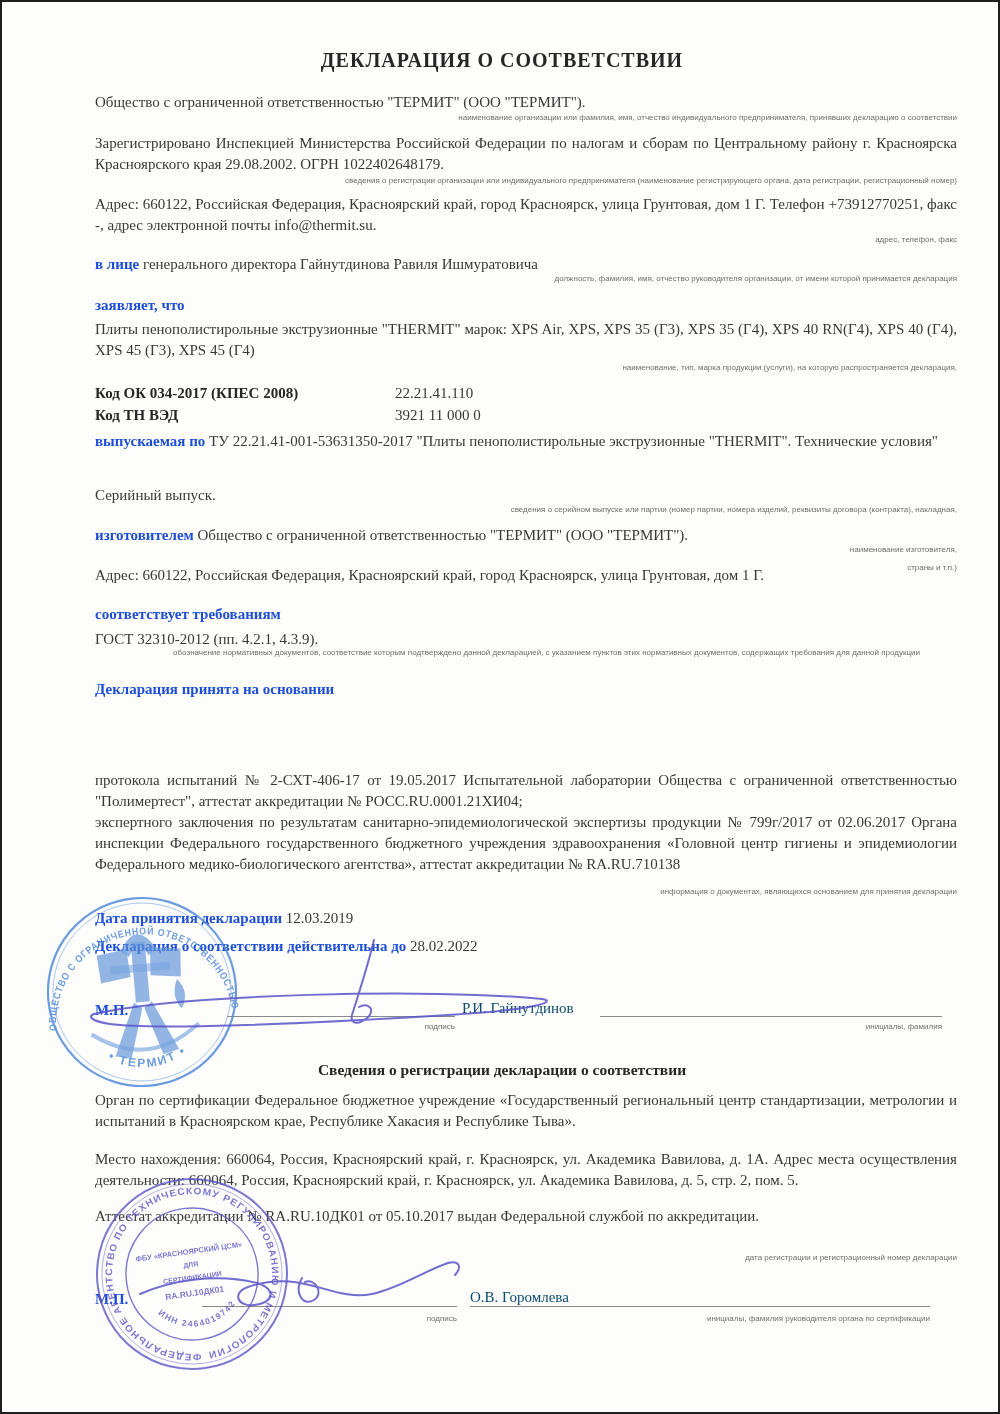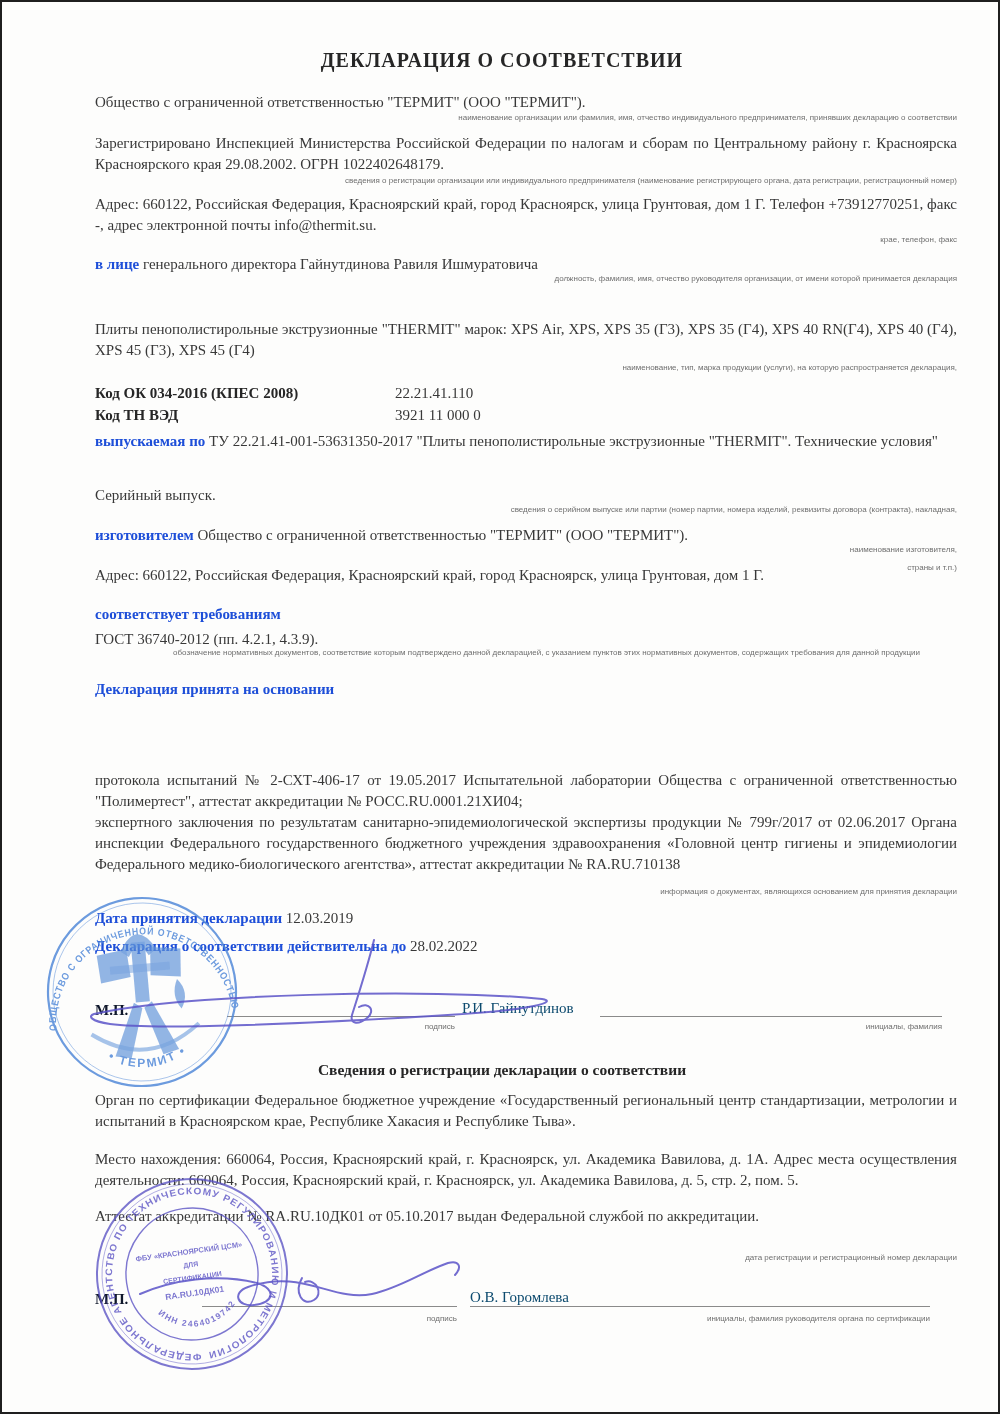--- a/index.html
+++ b/index.html
@@ -41,7 +41,7 @@
   <div class="cap" style="top:173px">сведения о регистрации организации или индивидуального предпринимателя (наименование регистрирующего органа, дата регистрации, регистрационный номер)</div>
 
   <div class="line just" style="top:192px">Адрес: 660122, Российская Федерация, Красноярский край, город Красноярск, улица Грунтовая, дом 1 Г. Телефон +73912770251, факс -, адрес электронной почты info@thermit.su.</div>
-  <div class="cap" style="top:232px">крае, телефон, факс</div>
+  <div class="cap" style="top:232px">адрес, телефон, факс</div>
 
   <div class="line" style="top:252px"><span class="b">в лице</span><span> генерального директора Гайнутдинова Равиля Ишмуратовича</span></div>
   <div class="cap" style="top:271px">должность, фамилия, имя, отчество руководителя организации, от имени которой принимается декларация</div>

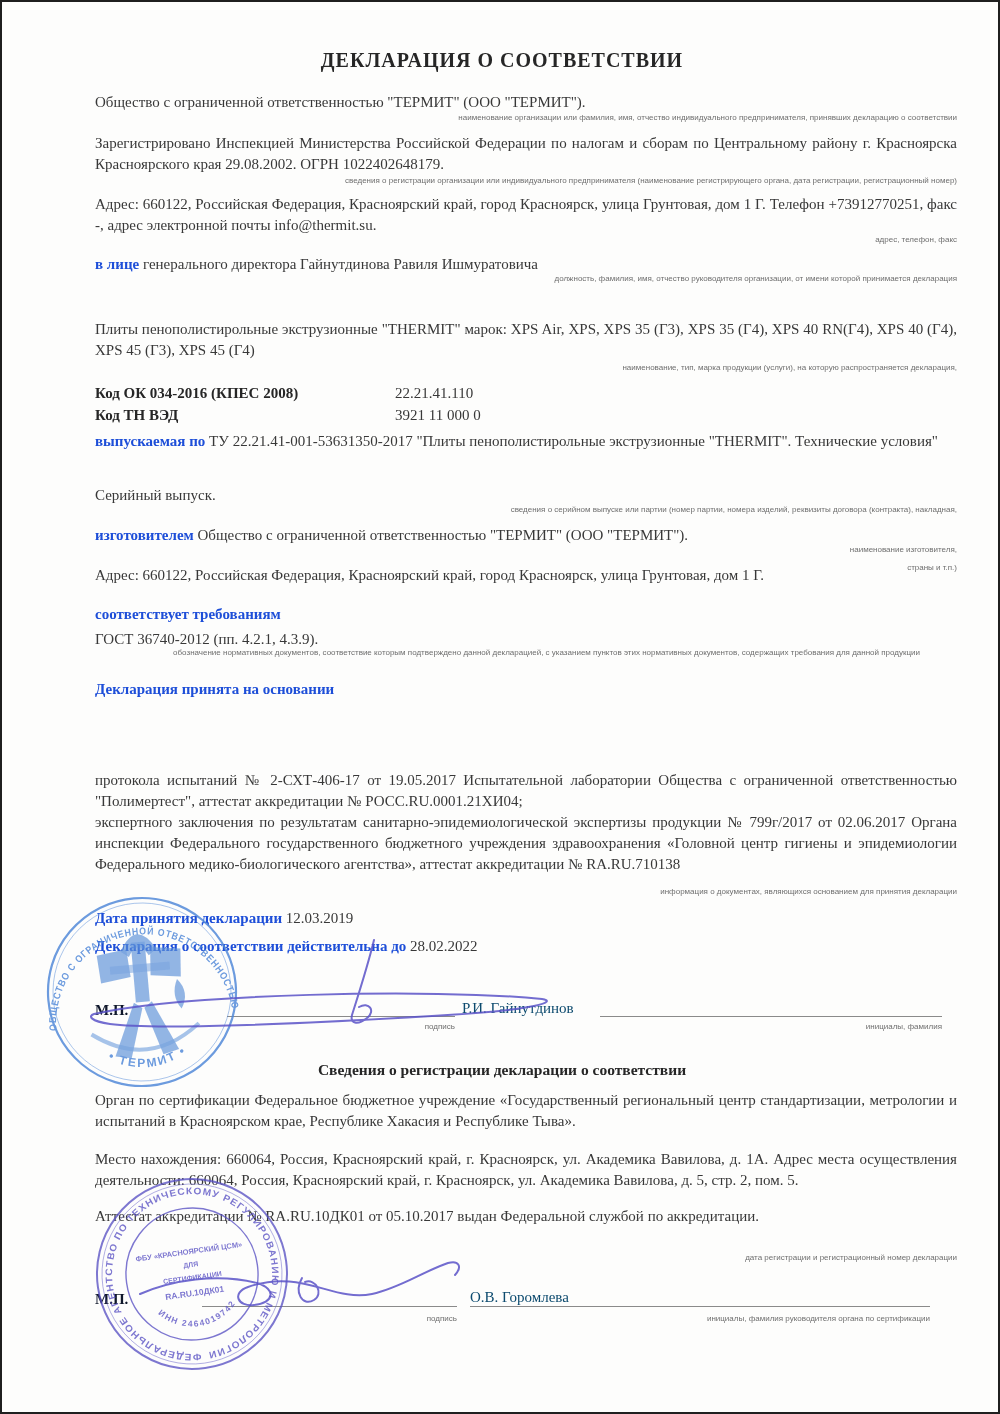--- a/index.html
+++ b/index.html
@@ -46,6 +46,7 @@
   <div class="line" style="top:252px"><span class="b">в лице</span><span> генерального директора Гайнутдинова Равиля Ишмуратовича</span></div>
   <div class="cap" style="top:271px">должность, фамилия, имя, отчество руководителя организации, от имени которой принимается декларация</div>
 
+  <div class="line b" style="top:293px">заявляет, что</div>
 
   <div class="line just" style="top:317px">Плиты пенополистирольные экструзионные "THERMIT" марок: XPS Air, XPS, XPS 35 (Г3), XPS 35 (Г4), XPS 40 RN(Г4), XPS 40 (Г4), XPS 45 (Г3), XPS 45 (Г4)</div>
   <div class="cap" style="top:360px">наименование, тип, марка продукции (услуги), на которую распространяется декларация,</div>

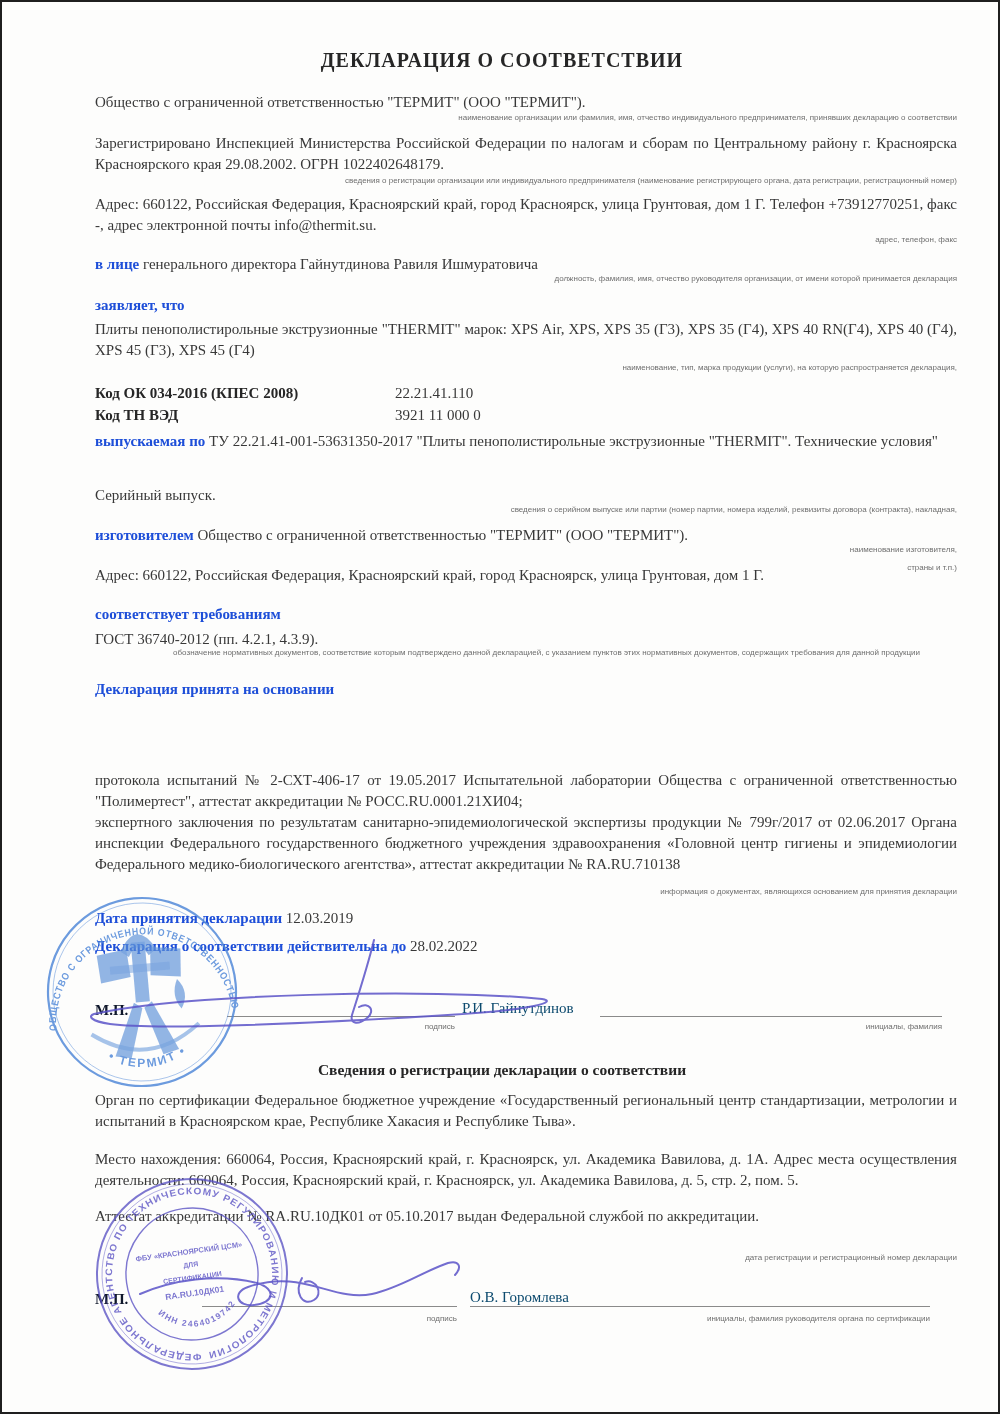--- a/index.html
+++ b/index.html
@@ -52,7 +52,7 @@
   <div class="cap" style="top:360px">наименование, тип, марка продукции (услуги), на которую распространяется декларация,</div>
 
   <div class="coderow" style="top:381px">
-    <span class="lbl">Код ОК 034-2016 (КПЕС 2008)</span>
+    <span class="lbl">Код ОК 034-2017 (КПЕС 2008)</span>
     <span>22.21.41.110</span>
   </div>
   <div class="coderow" style="top:403px">

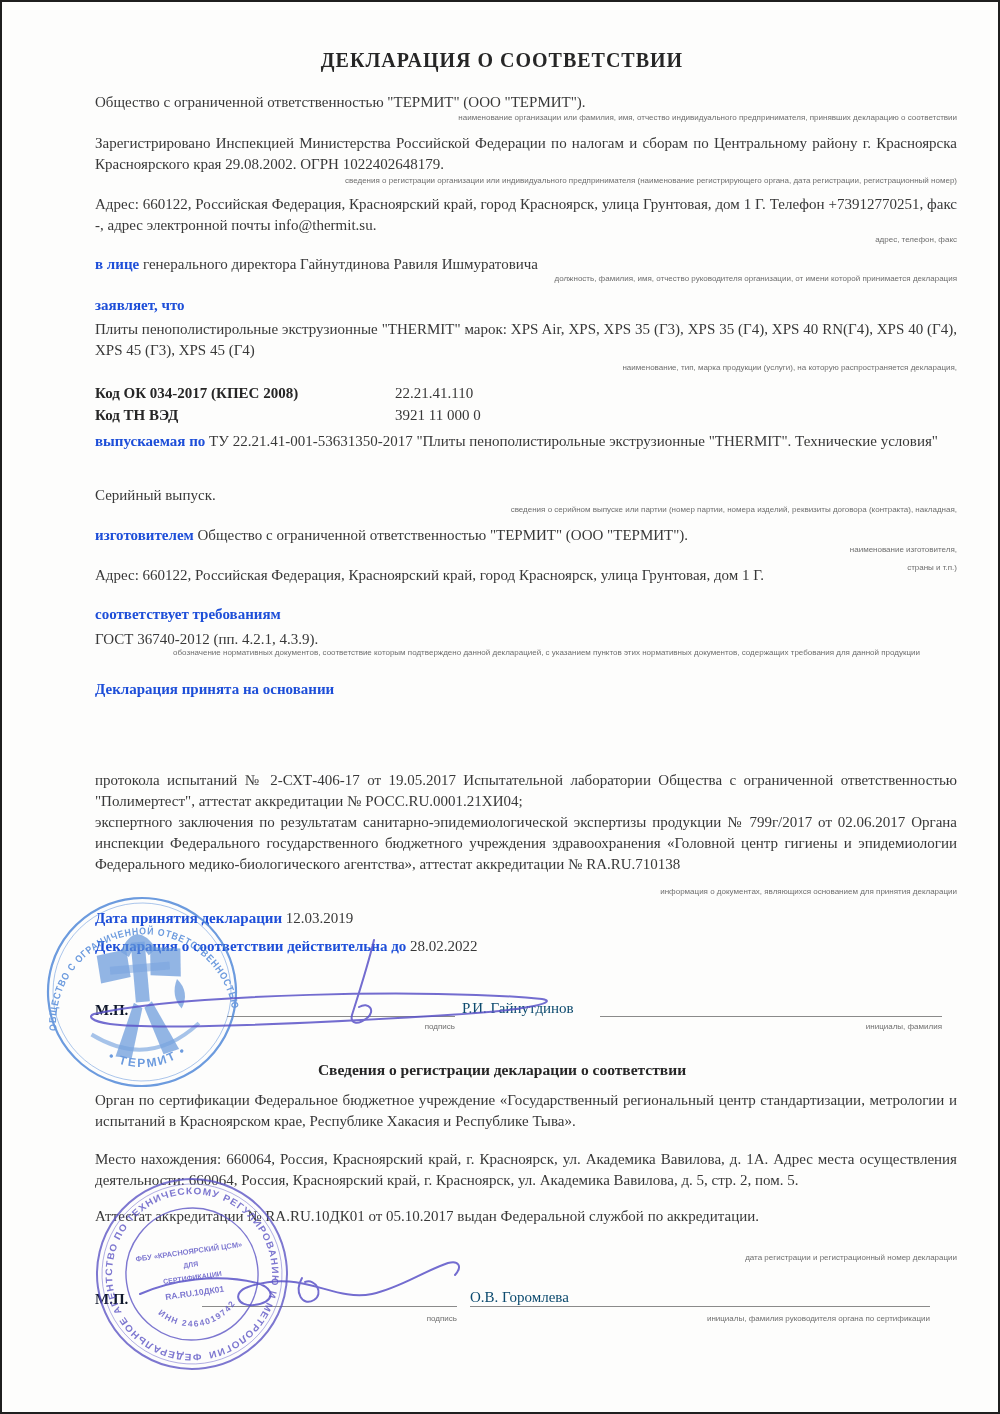--- a/index.html
+++ b/index.html
@@ -72,7 +72,7 @@
   <div class="cap" style="top:560px">страны и т.п.)</div>
 
   <div class="line b" style="top:602px">соответствует требованиям</div>
-  <div class="line" style="top:627px">ГОСТ 36740-2012 (пп. 4.2.1, 4.3.9).</div>
+  <div class="line" style="top:627px">ГОСТ 32310-2012 (пп. 4.2.1, 4.3.9).</div>
   <div class="cap" style="top:645px;left:130px;width:788px">обозначение нормативных документов, соответствие которым подтверждено данной декларацией, с указанием пунктов этих нормативных документов, содержащих требования для данной продукции</div>
 
   <div class="line b" style="top:677px">Декларация принята на основании</div>

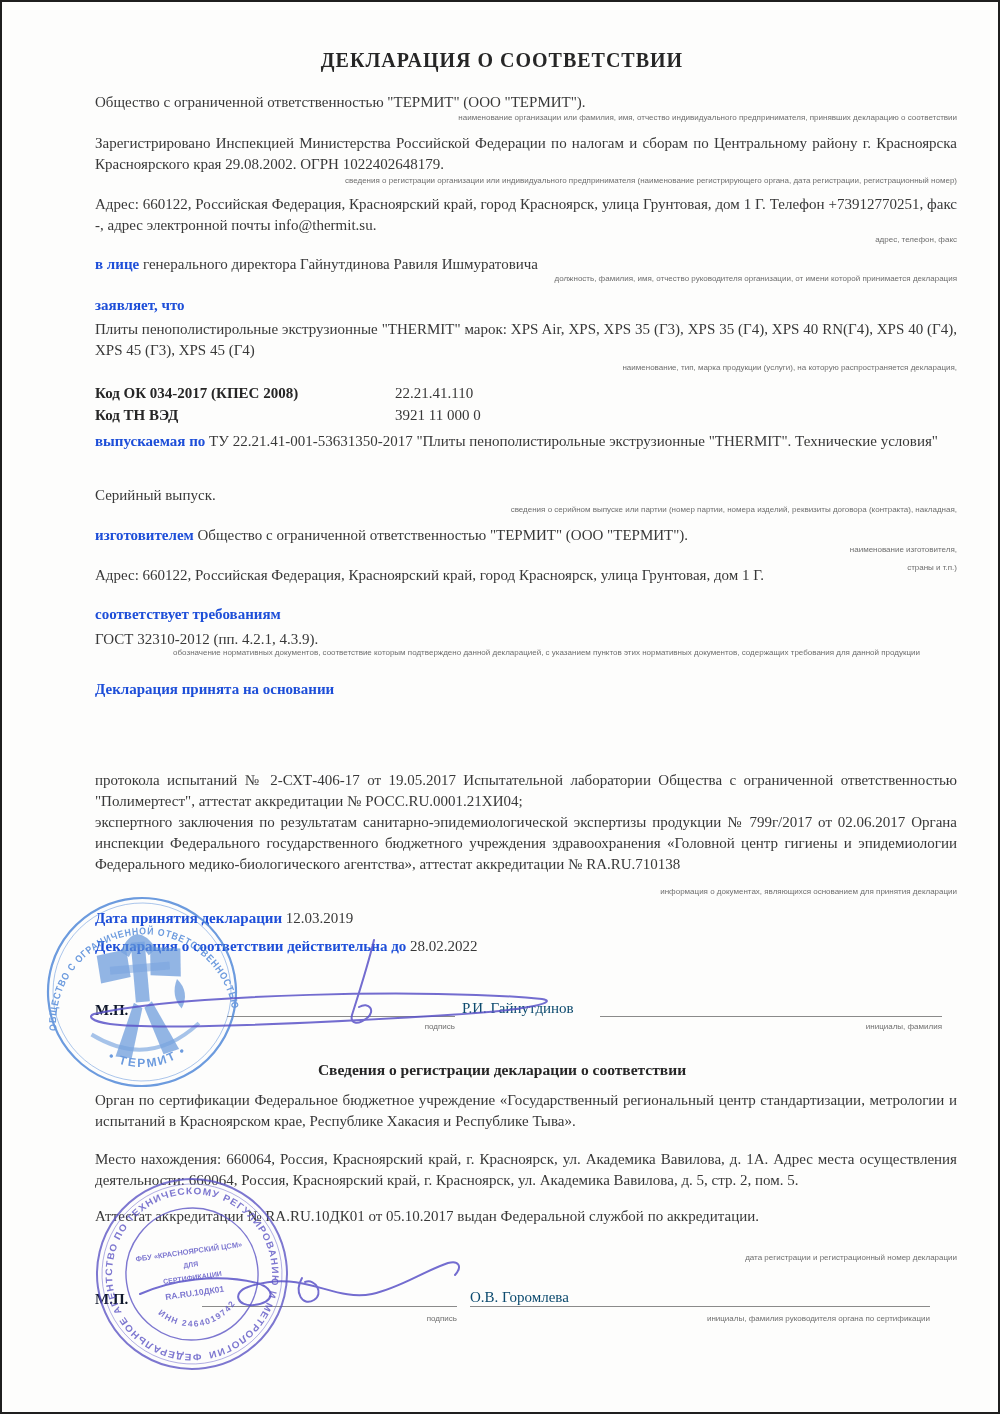--- a/index.html
+++ b/index.html
@@ -24,7 +24,7 @@
   .coderow .lbl{width:300px;font-weight:bold;color:#262626;}
   .rule{position:absolute;height:0;border-bottom:1px solid #8a8a8a;}
   .overlay{position:absolute;left:0;top:0;pointer-events:none;}
-  .mp{position:absolute;font:bold 15px/18px "Liberation Serif", serif;color:#0f172a;}
+  .mp{position:absolute;font:bold 15px/18px "Liberation Serif", serif;color:#1d4ed8;}
   .sigName{position:absolute;font:15px/18px "Liberation Serif", serif;color:#0c4a6e;}
 </style>
 </head>

